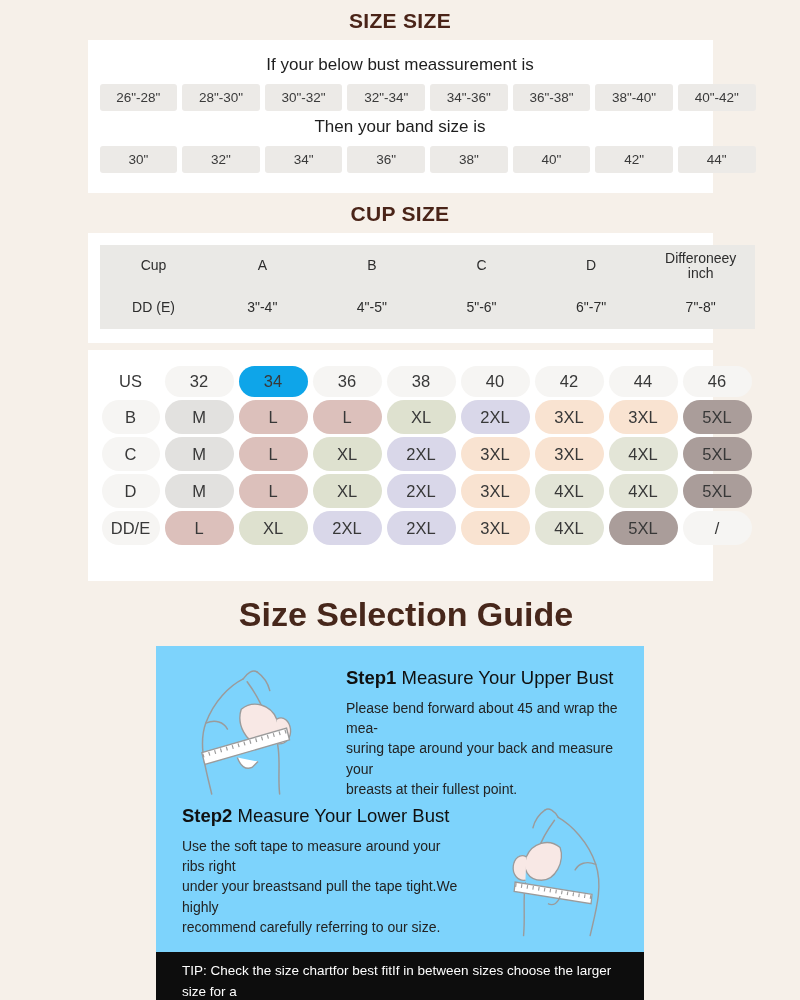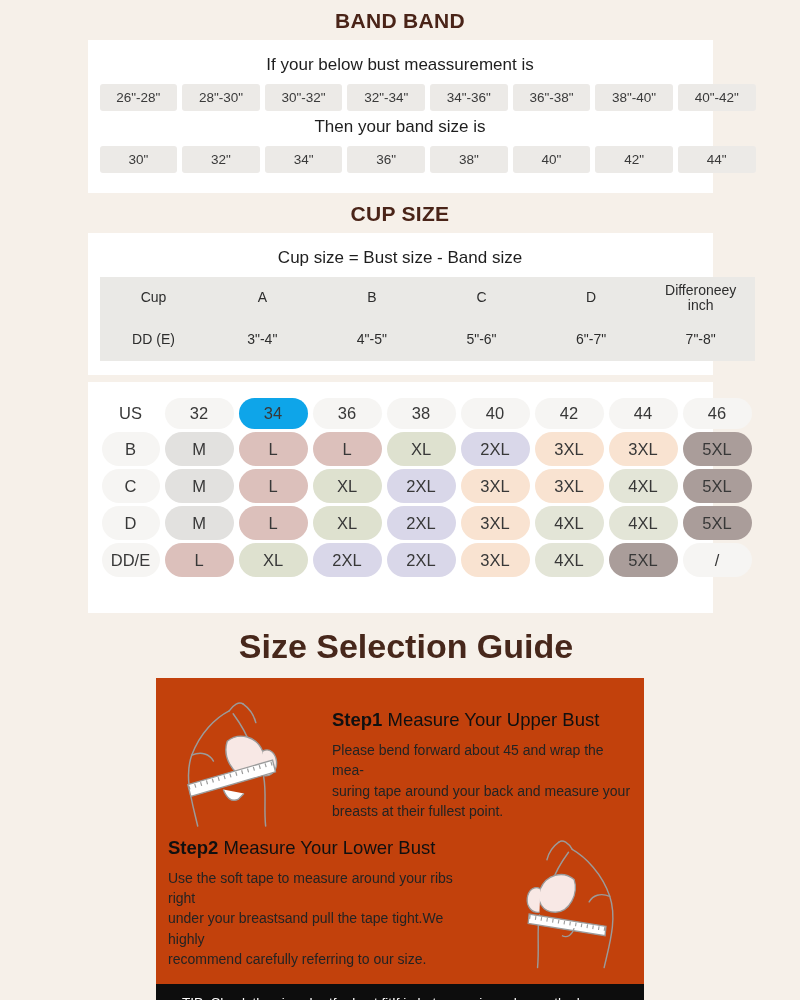--- a/index.html
+++ b/index.html
@@ -131,7 +131,7 @@
 
 <div>
 
-  <div class="section-title">BAND BAND</div>
+  <div class="section-title">SIZE SIZE</div>
 
   <div class="card band">
     <div class="card-sub">If your below bust meassurement is</div>

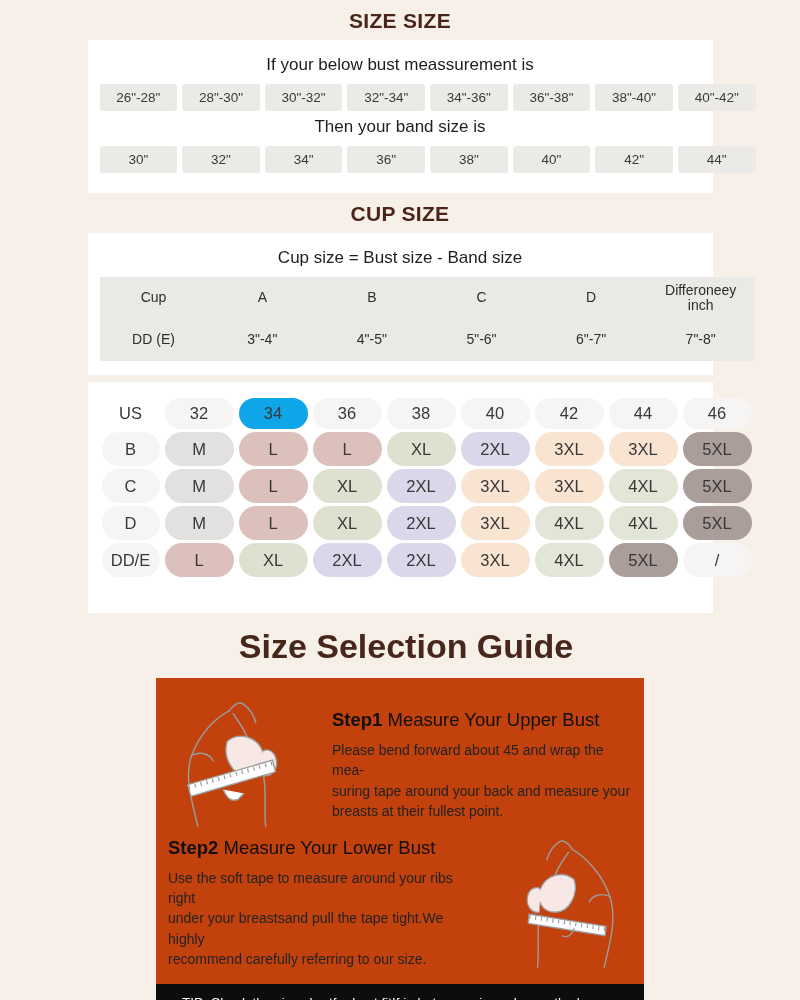--- a/index.html
+++ b/index.html
@@ -161,7 +161,6 @@
   <div class="section-title">CUP SIZE</div>
 
   <div class="card cup">
-    <div class="card-sub">Cup size = Bust size - Band size</div>
     <div class="cup-table" id="cup-table">
         <div class="cup-cell">Cup</div>
         <div class="cup-cell">A</div>

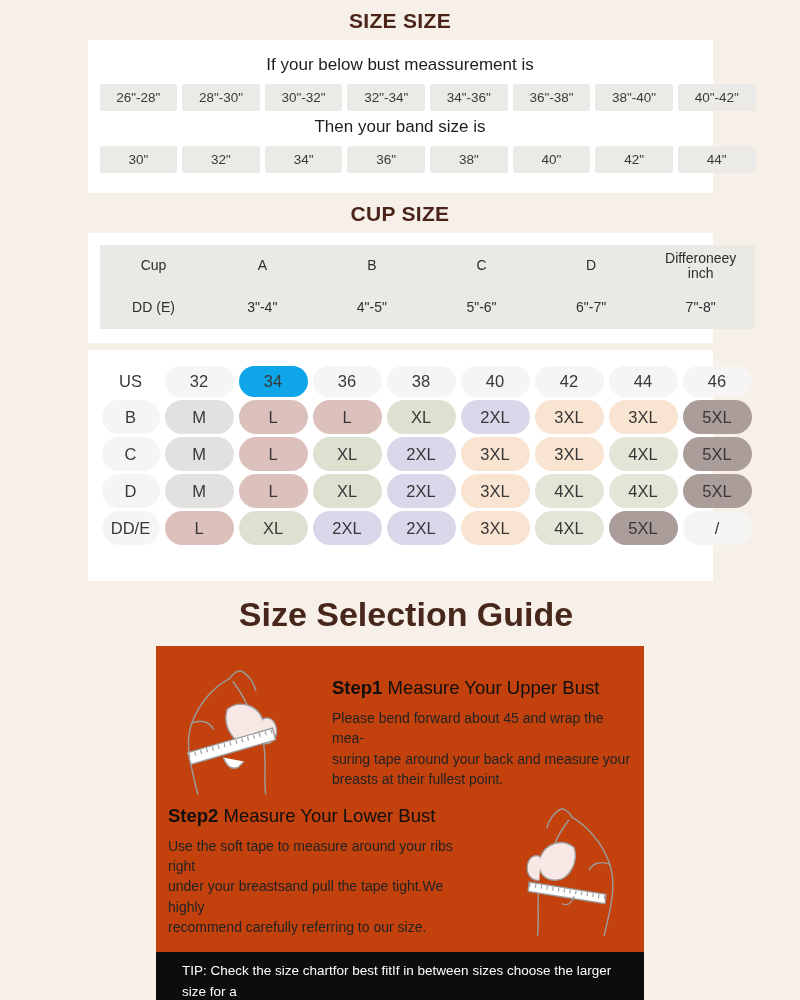--- a/index.html
+++ b/index.html
@@ -98,8 +98,8 @@
   .guide-card {
     width:488px;
     margin:12px auto 0;
-    background:#c2410c;
-    padding:20px 8px 10px;
+    background:#7dd3fc;
+    padding:20px 22px 10px;
   }
   .step { display:flex; align-items:center; }
   .step-figure { flex:0 0 auto; }

